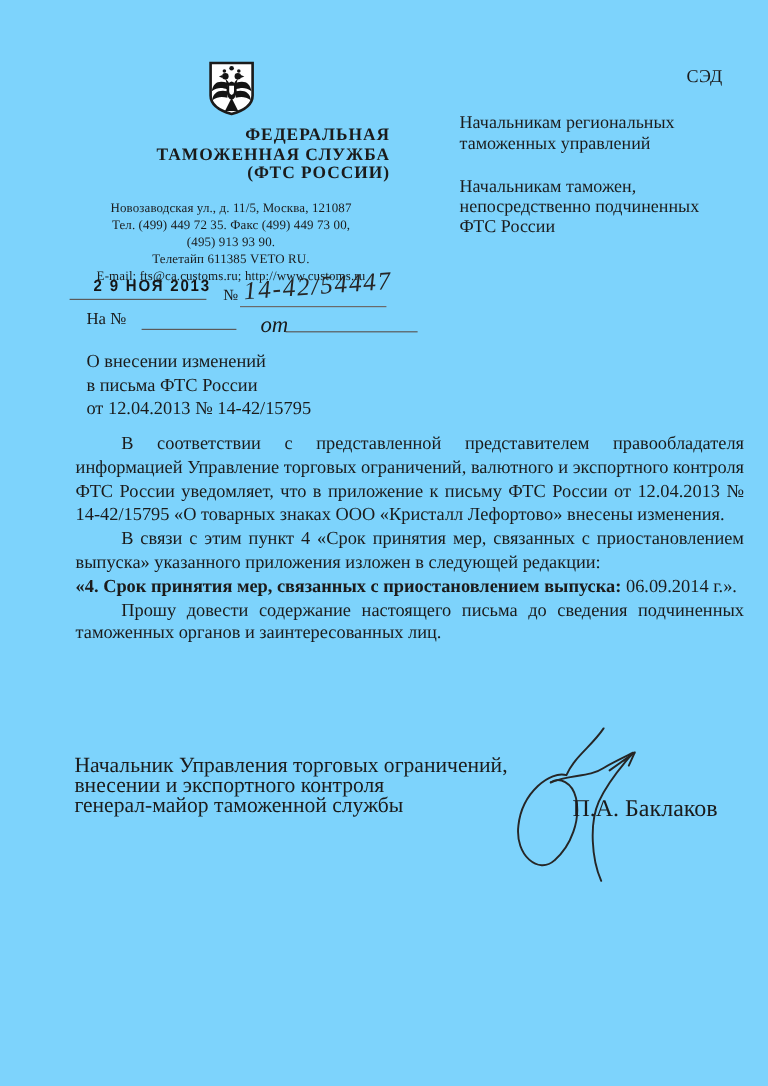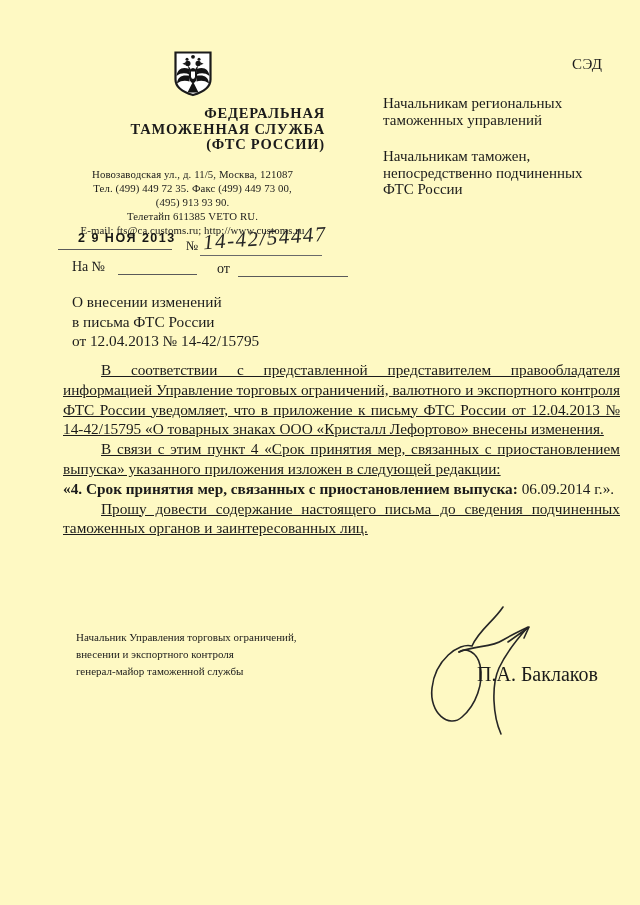--- a/index.html
+++ b/index.html
@@ -11,7 +11,7 @@
     position: relative;
     overflow: hidden;
   }
-  .page { position: absolute; inset: 0; background: #fef9c3; }
+  .page { position: absolute; inset: 0; background: #7dd3fc; }
 
   
   .sed { position: absolute; left: 572px; top: 56px; font-size: 15px; letter-spacing: 0.5px; }

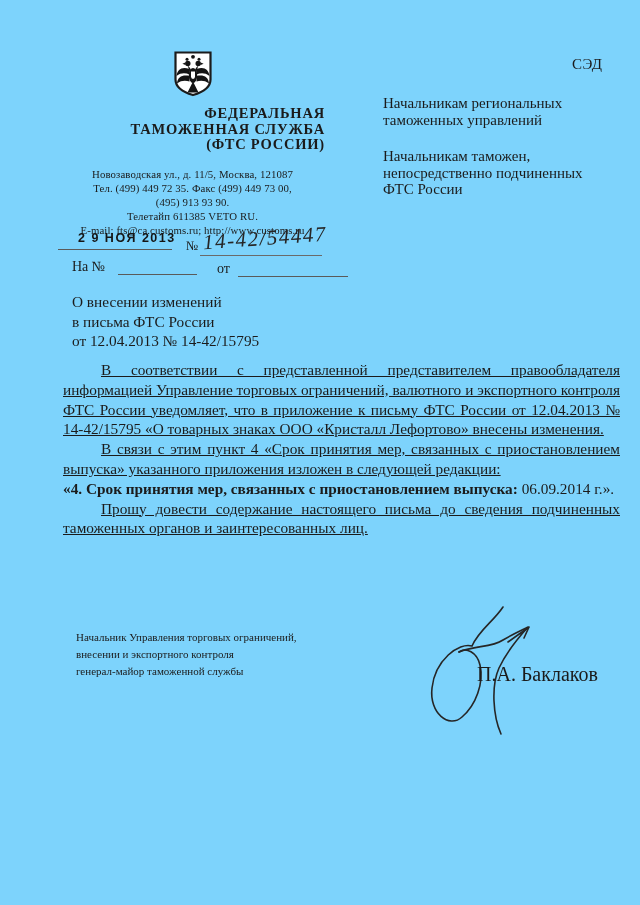--- a/index.html
+++ b/index.html
@@ -47,7 +47,7 @@
   .ul2 { left: 118px; top: 274px; width: 79px; }
   .ul3 { left: 238px; top: 276px; width: 110px; }
   .na-label { position: absolute; left: 72px; top: 259px; font-size: 14px; }
-  .ot-label { position: absolute; left: 217px; top: 261px; font-size: 14px; }
+  .ot-label { position: absolute; left: 217px; top: 261px; font-size: 19px; font-style: italic; }
 
   
   .subject { position: absolute; left: 72px; top: 292px; font-size: 15.3px; line-height: 19.5px; }

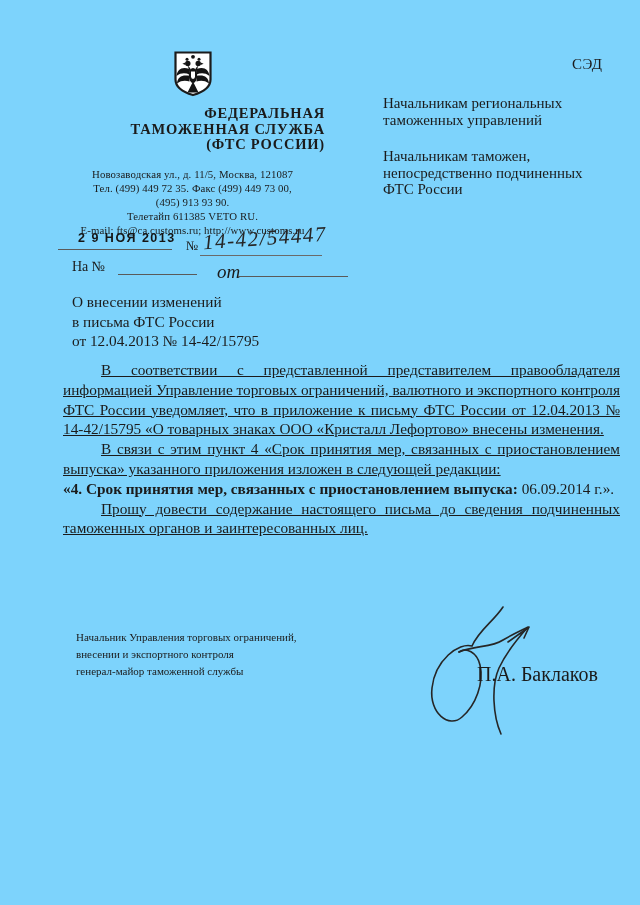--- a/index.html
+++ b/index.html
@@ -55,7 +55,7 @@
   
   .doc-body { position: absolute; left: 63px; top: 360px; width: 557px; font-size: 15.3px; }
   .doc-body p { margin: 0; text-align: justify; line-height: 19.8px; }
-  .indent { text-indent: 38px; text-decoration: underline; }
+  .indent { text-indent: 38px; }
   .b { font-weight: bold; margin-top: 32px; }
 
   

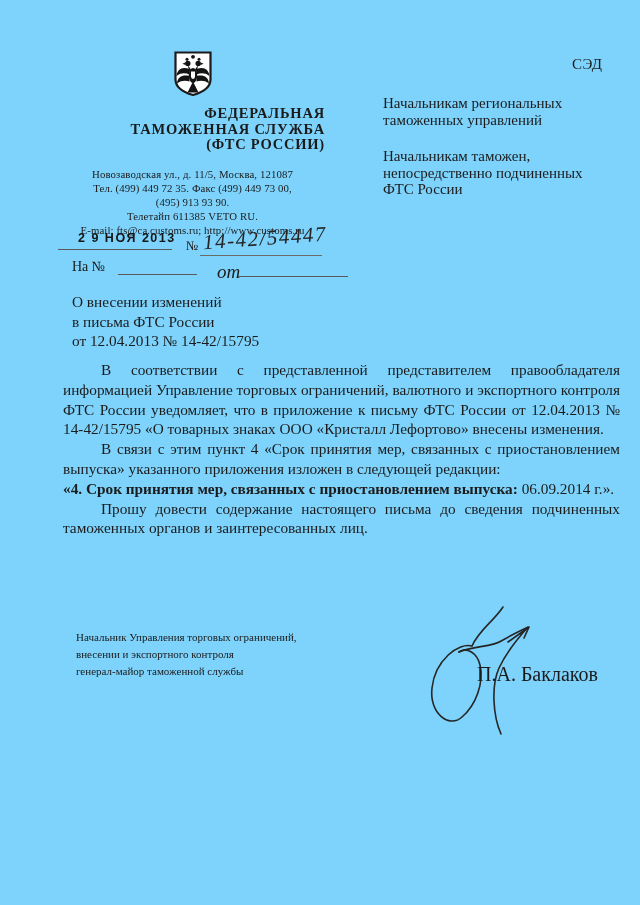--- a/index.html
+++ b/index.html
@@ -59,7 +59,7 @@
   .b { font-weight: bold; margin-top: 32px; }
 
   
-  .sig-block { position: absolute; left: 76px; top: 629px; font-size: 11px; line-height: 16.8px; }
+  .sig-block { position: absolute; left: 62px; top: 629px; font-size: 18px; line-height: 16.8px; }
   .sig-svg { position: absolute; left: 415px; top: 596px; }
   .sig-name { position: absolute; left: 477px; top: 663px; font-size: 20px; white-space: nowrap; }
 </style>

